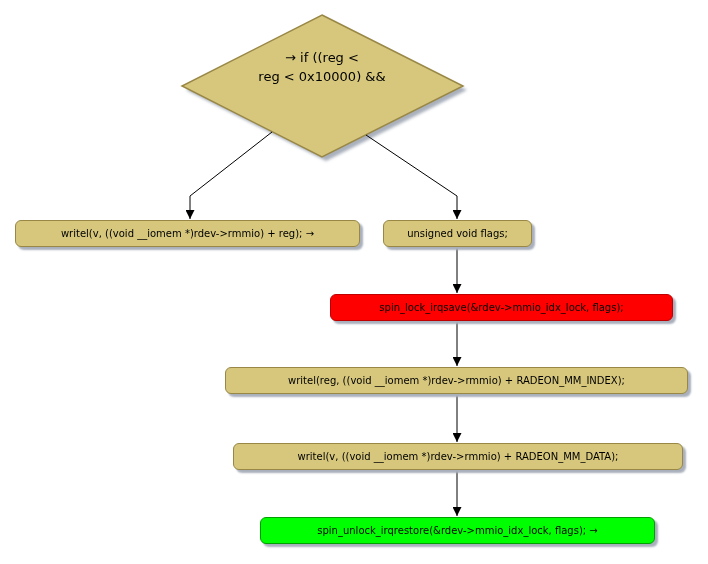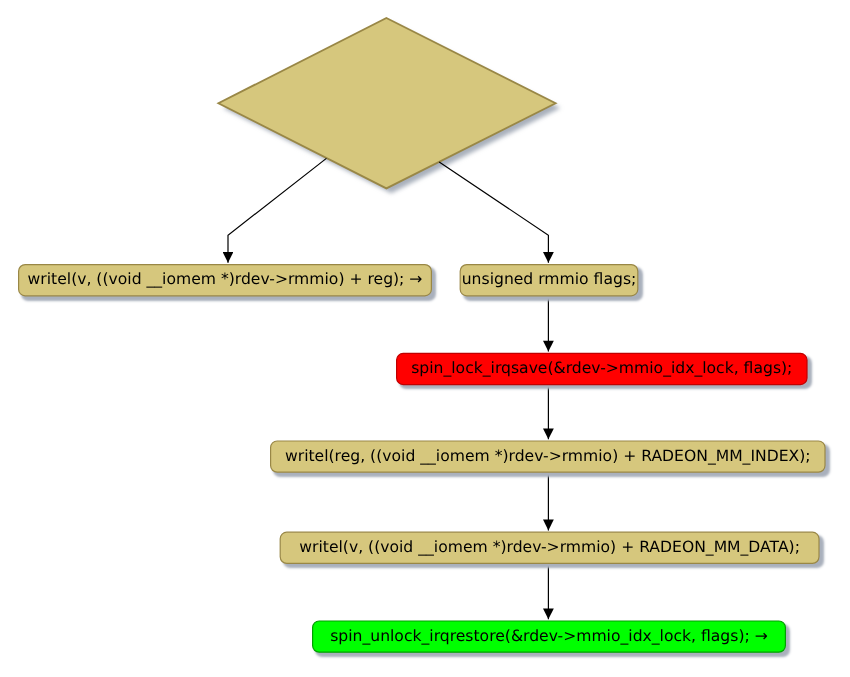--- a/index.html
+++ b/index.html
@@ -101,6 +101,7 @@
   </svg>
 
   <div class="decision-label">
+    <div>→ if ((reg &lt;</div>
   </div>
 
   <div class="node" style="left:15px;  top:220px; width:345px;">writel(v, ((void __iomem *)rdev-&gt;rmmio) + reg); →</div>

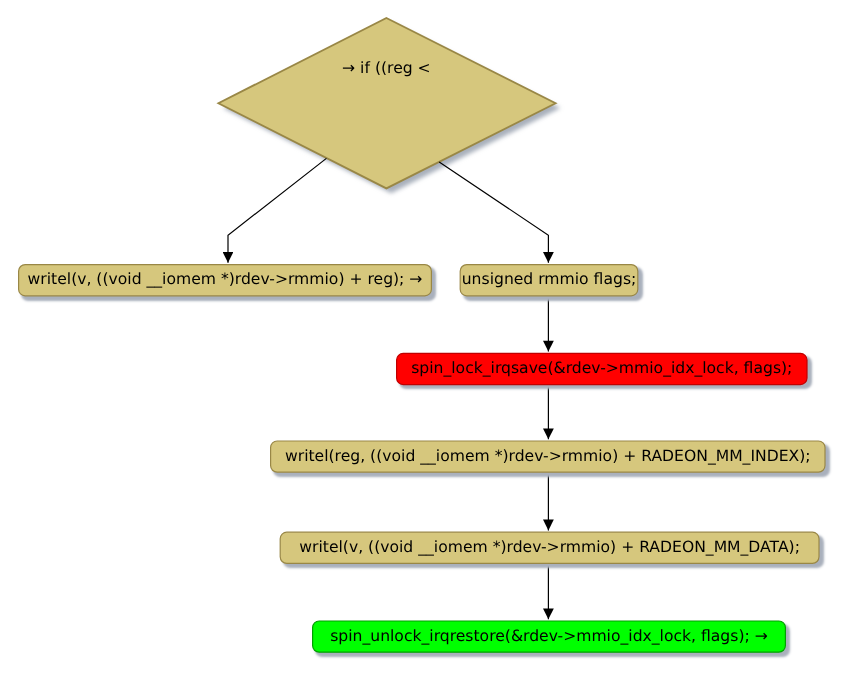--- a/index.html
+++ b/index.html
@@ -102,6 +102,7 @@
 
   <div class="decision-label">
     <div>→ if ((reg &lt;</div>
+    <div>reg &lt; 0x10000) &amp;&amp;</div>
   </div>
 
   <div class="node" style="left:15px;  top:220px; width:345px;">writel(v, ((void __iomem *)rdev-&gt;rmmio) + reg); →</div>

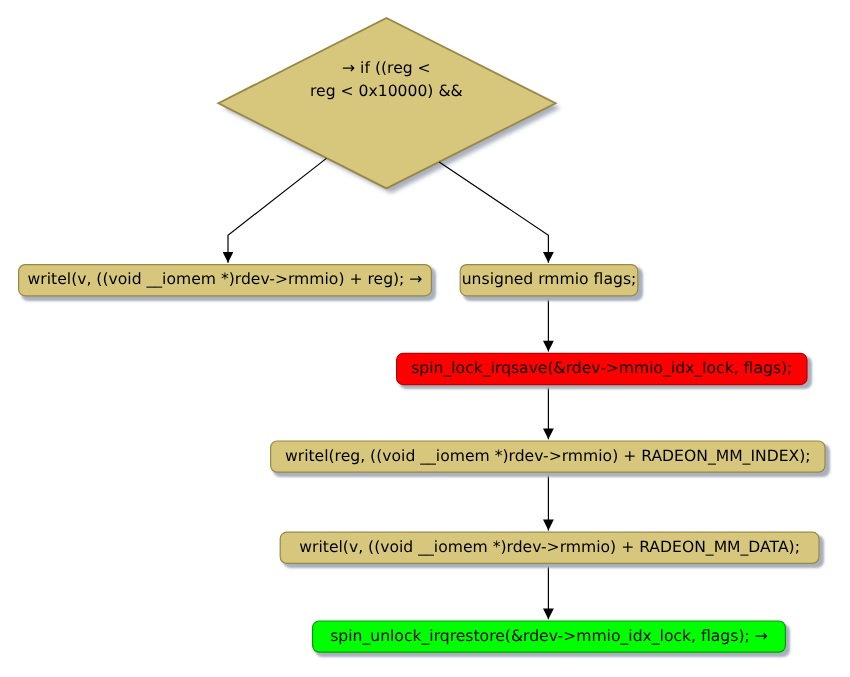--- a/index.html
+++ b/index.html
@@ -57,7 +57,7 @@
     align-items: center;
     justify-content: center;
     white-space: nowrap;
-    font-size: 13px;
+    font-size: 10px;
     color: var(--text, #000000);
     background: var(--node-fill, #D6C77D);
     border: 1.5px solid var(--node-border, #998746);

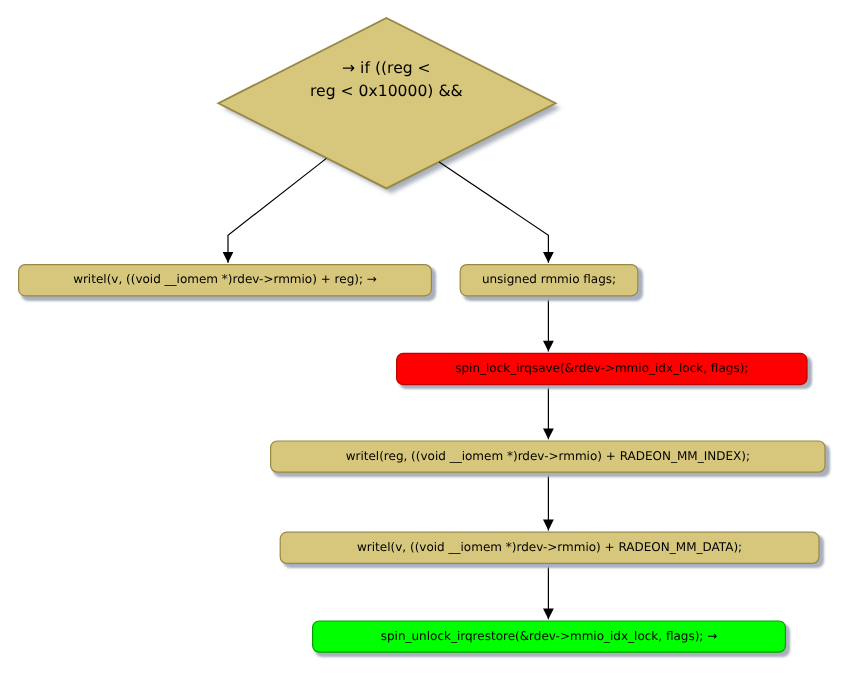--- a/index.html
+++ b/index.html
@@ -107,7 +107,7 @@
 
   <div class="node" style="left:15px;  top:220px; width:345px;">writel(v, ((void __iomem *)rdev-&gt;rmmio) + reg); →</div>
 
-  <div class="node" style="left:383px; top:220px; width:149px;">unsigned rmmio flags;</div>
+  <div class="node" style="left:383px; top:220px; width:149px;">unsigned void flags;</div>
 
   <div class="node red" style="left:286px; top:294px; width:343px;margin-left:44px;">spin_lock_irqsave(&amp;rdev-&gt;mmio_idx_lock, flags);</div>
 

